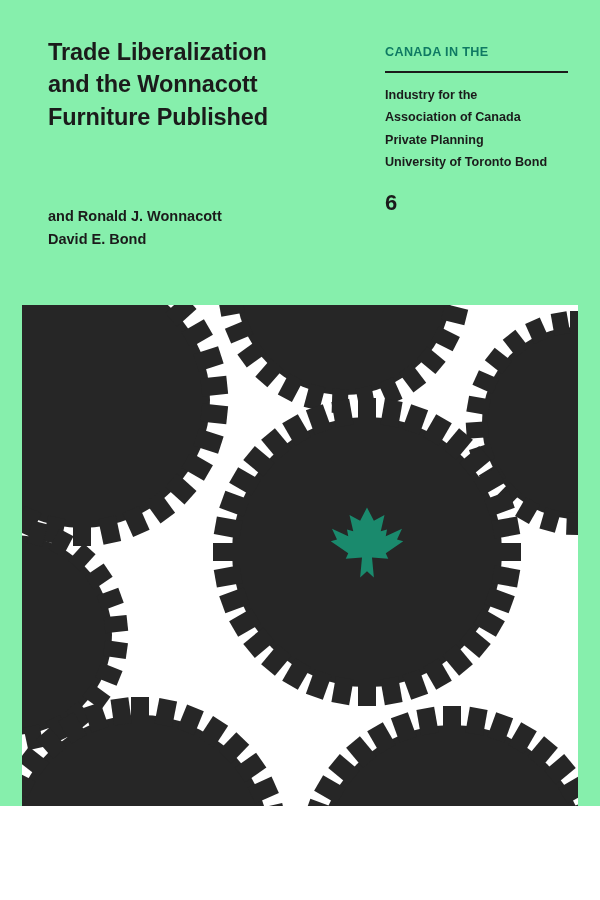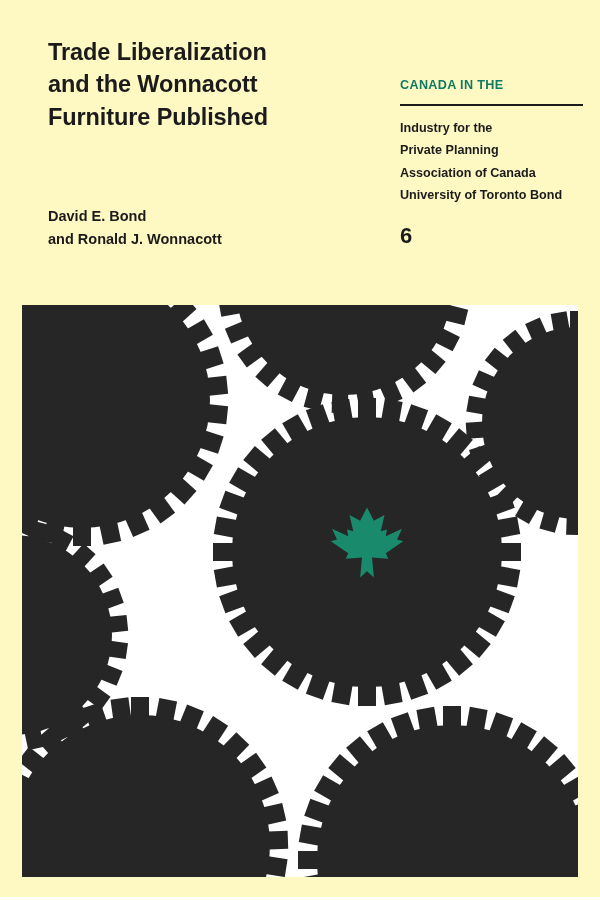--- a/index.html
+++ b/index.html
@@ -13,8 +13,8 @@
   .cover {
     position: relative;
     width: 600px;
-    height: 897px;
-    background: #fef9c3;
+    height: 806px;
+    background: #86efac;
     overflow: hidden;
   }
   

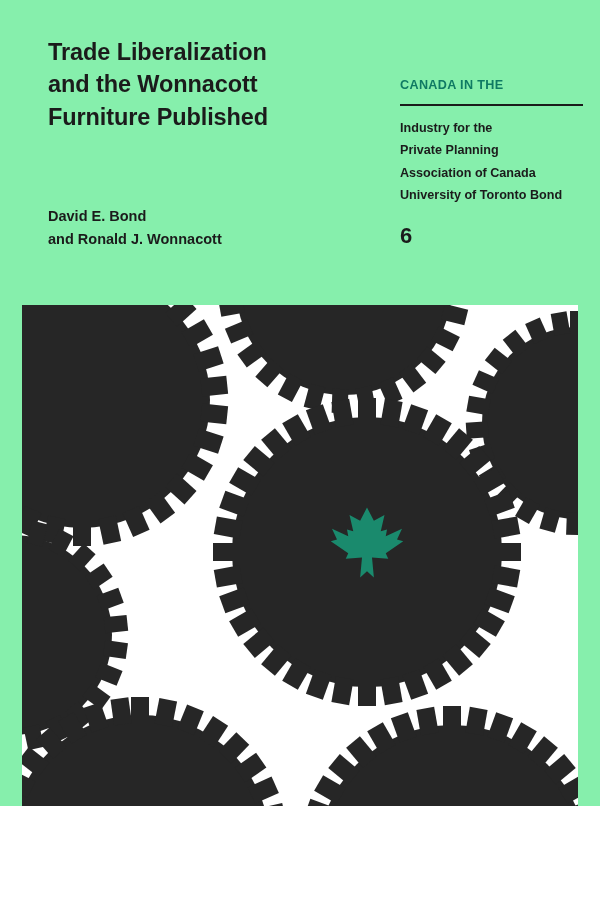--- a/index.html
+++ b/index.html
@@ -53,10 +53,9 @@
   
   .series-block {
     position: absolute;
-    left: 400px;
+    left: 385px;
     top: 44px;
     width: 190px;
-    margin-top: 33px;
   }
   .series-name {
     color: #0f7a63;

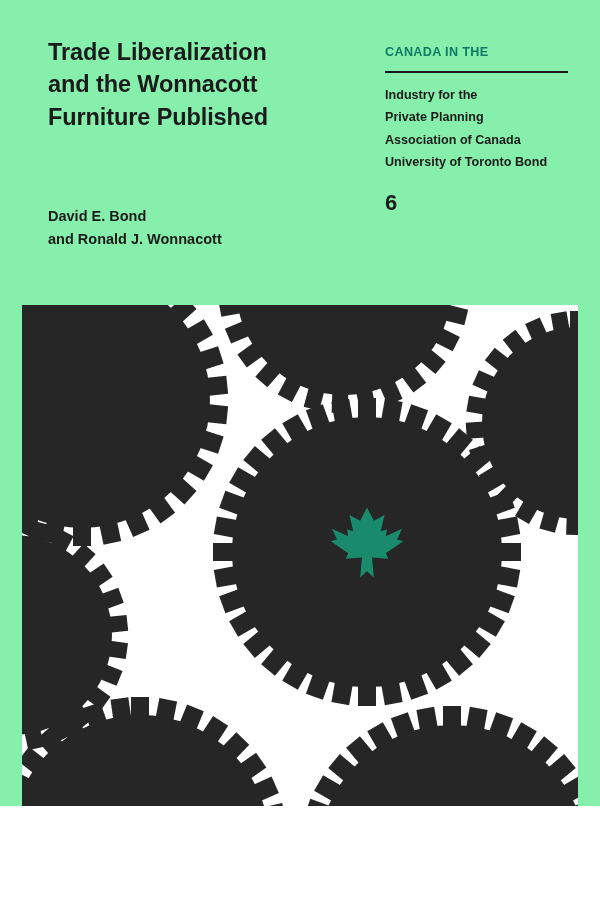--- a/index.html
+++ b/index.html
@@ -119,8 +119,8 @@
       <div class="series-name">CANADA IN THE</div>
       <div class="series-rule"></div>
       <div class="pub-line">Industry for the</div>
+      <div class="pub-line">Association of Canada</div>
       <div class="pub-line">Private Planning</div>
-      <div class="pub-line">Association of Canada</div>
       <div class="pub-line">University of Toronto Bond</div>
       <div class="series-number">6</div>
     </div>

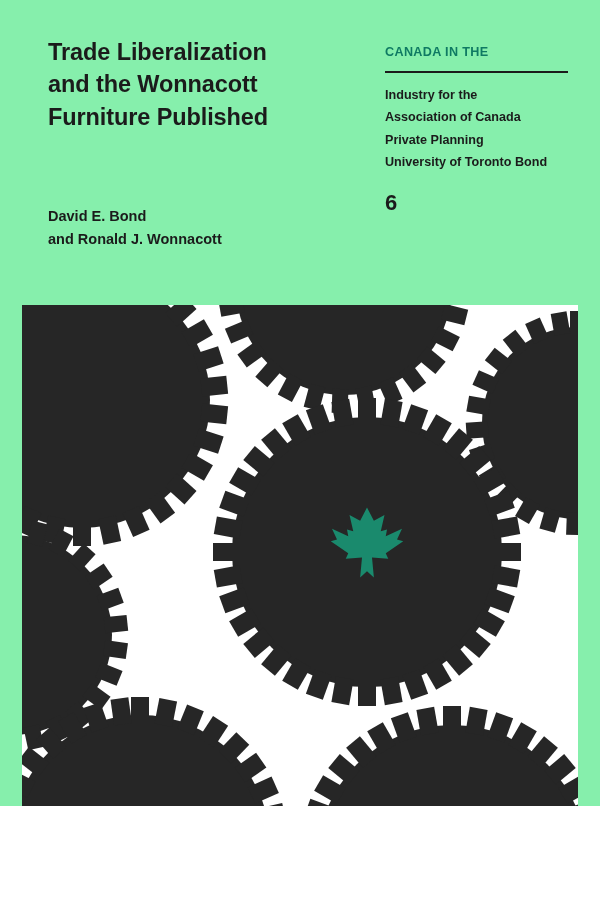--- a/index.html
+++ b/index.html
@@ -111,8 +111,8 @@
     </div>
 
     <div class="authors-block">
+      <div class="author-line">and Ronald J. Wonnacott</div>
       <div class="author-line">David E. Bond</div>
-      <div class="author-line">and Ronald J. Wonnacott</div>
     </div>
 
     <div class="series-block">

